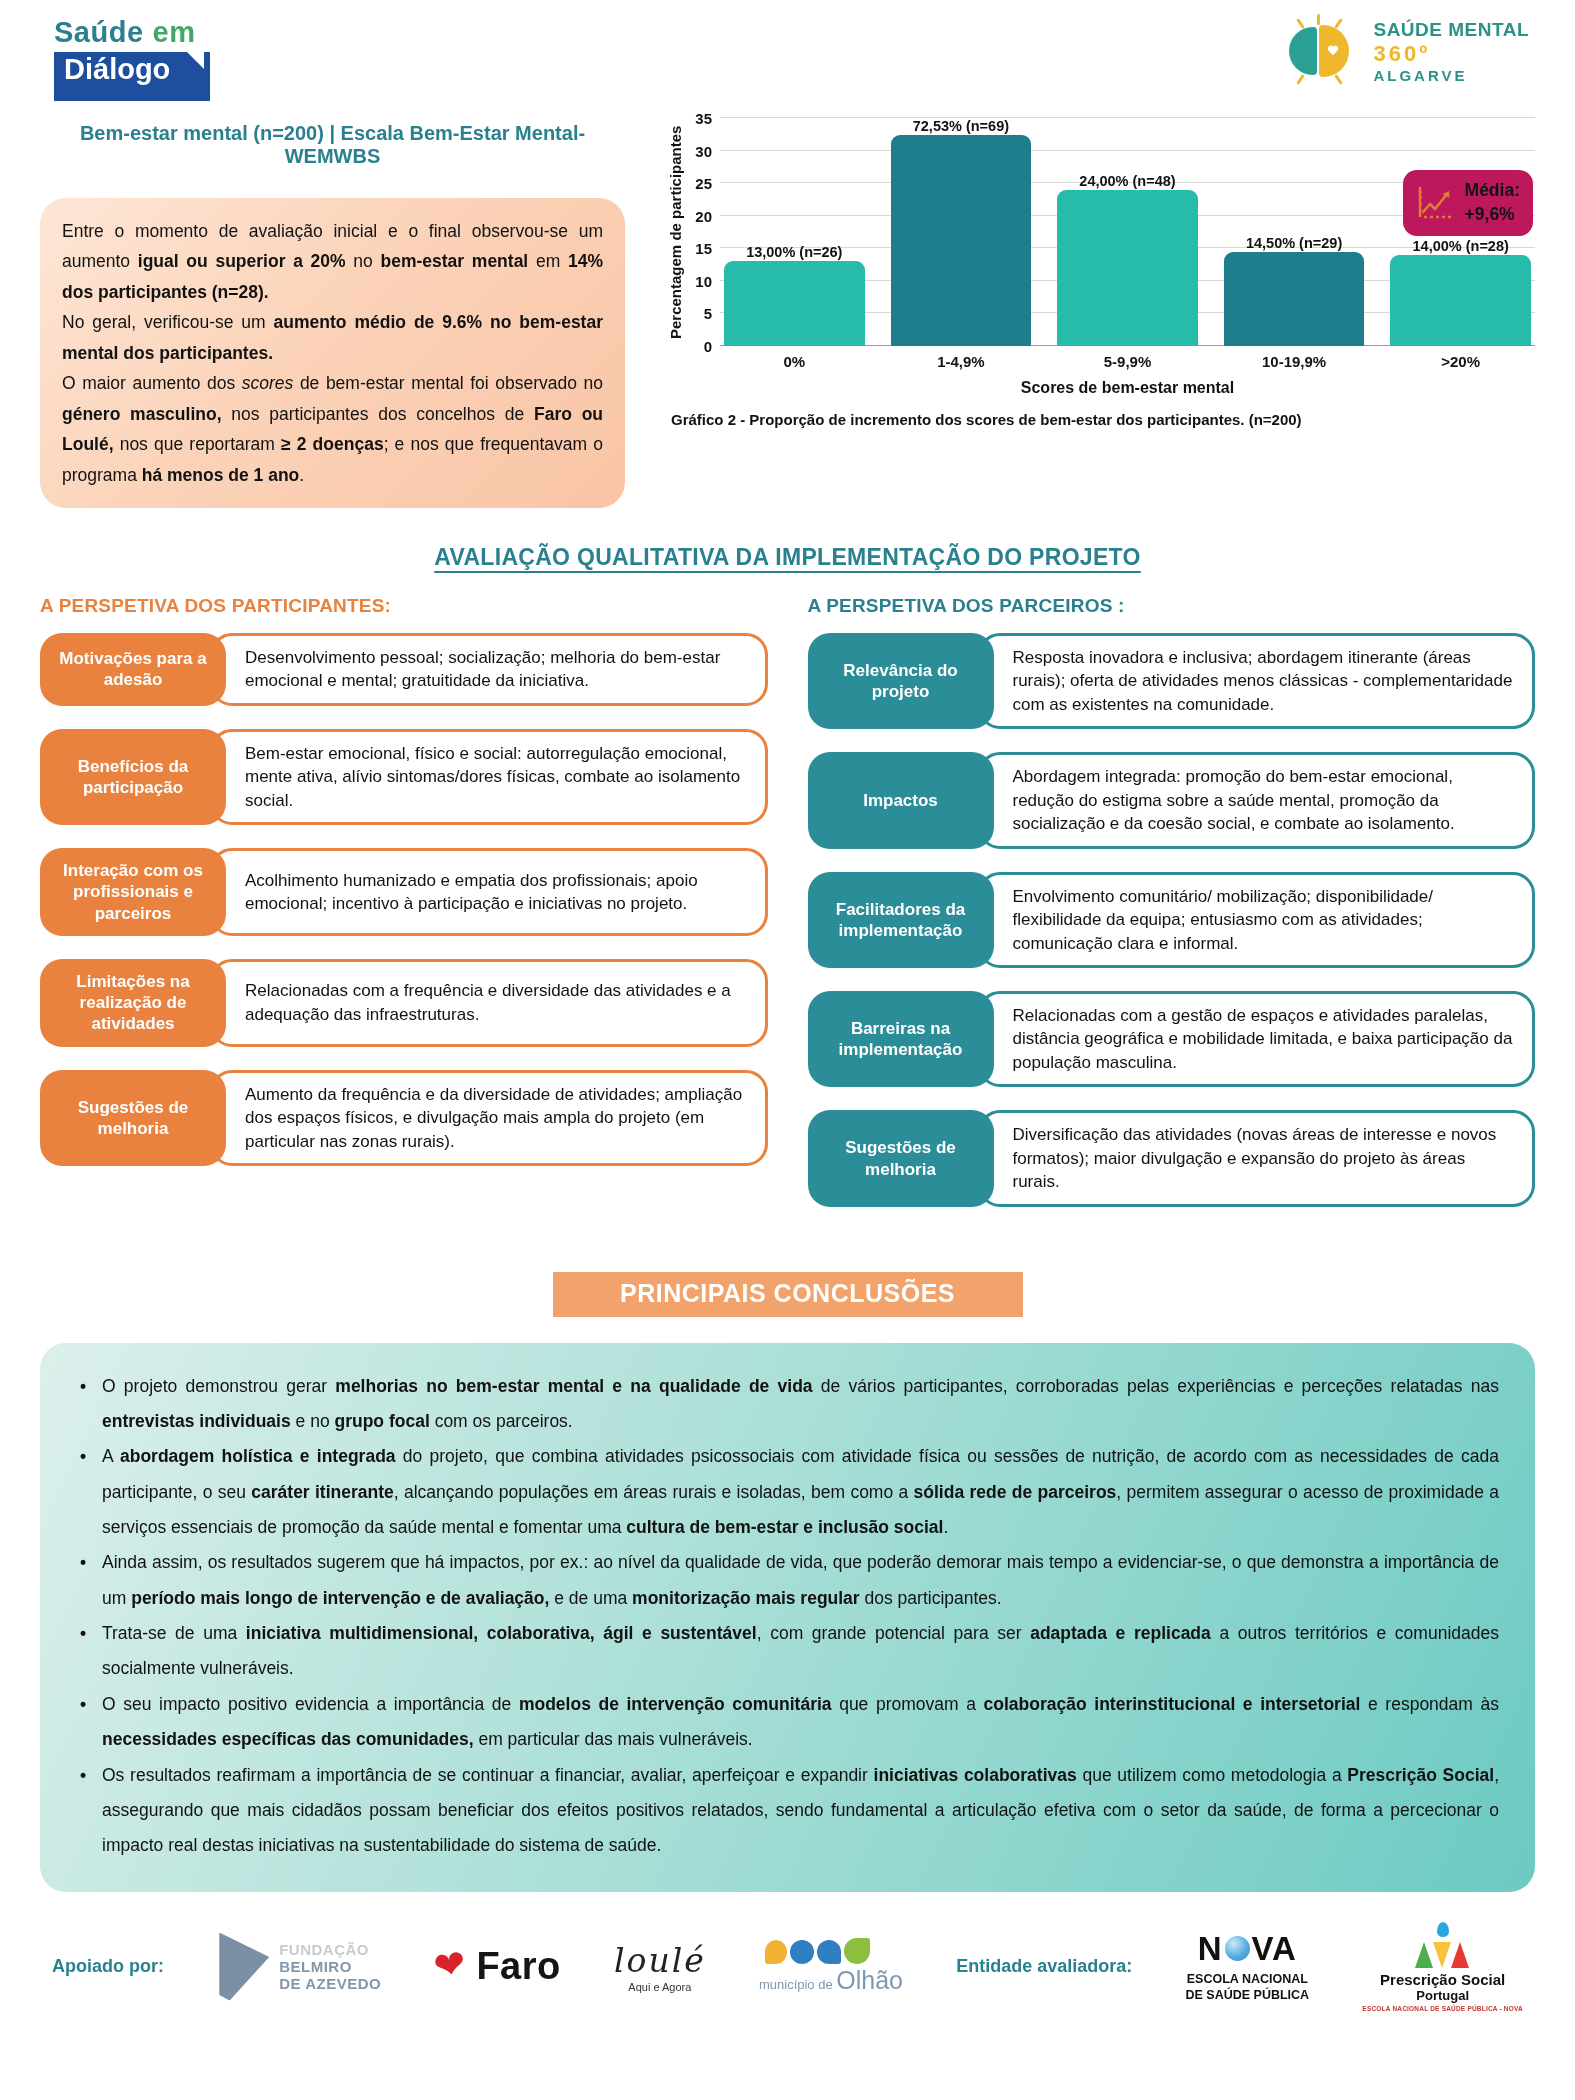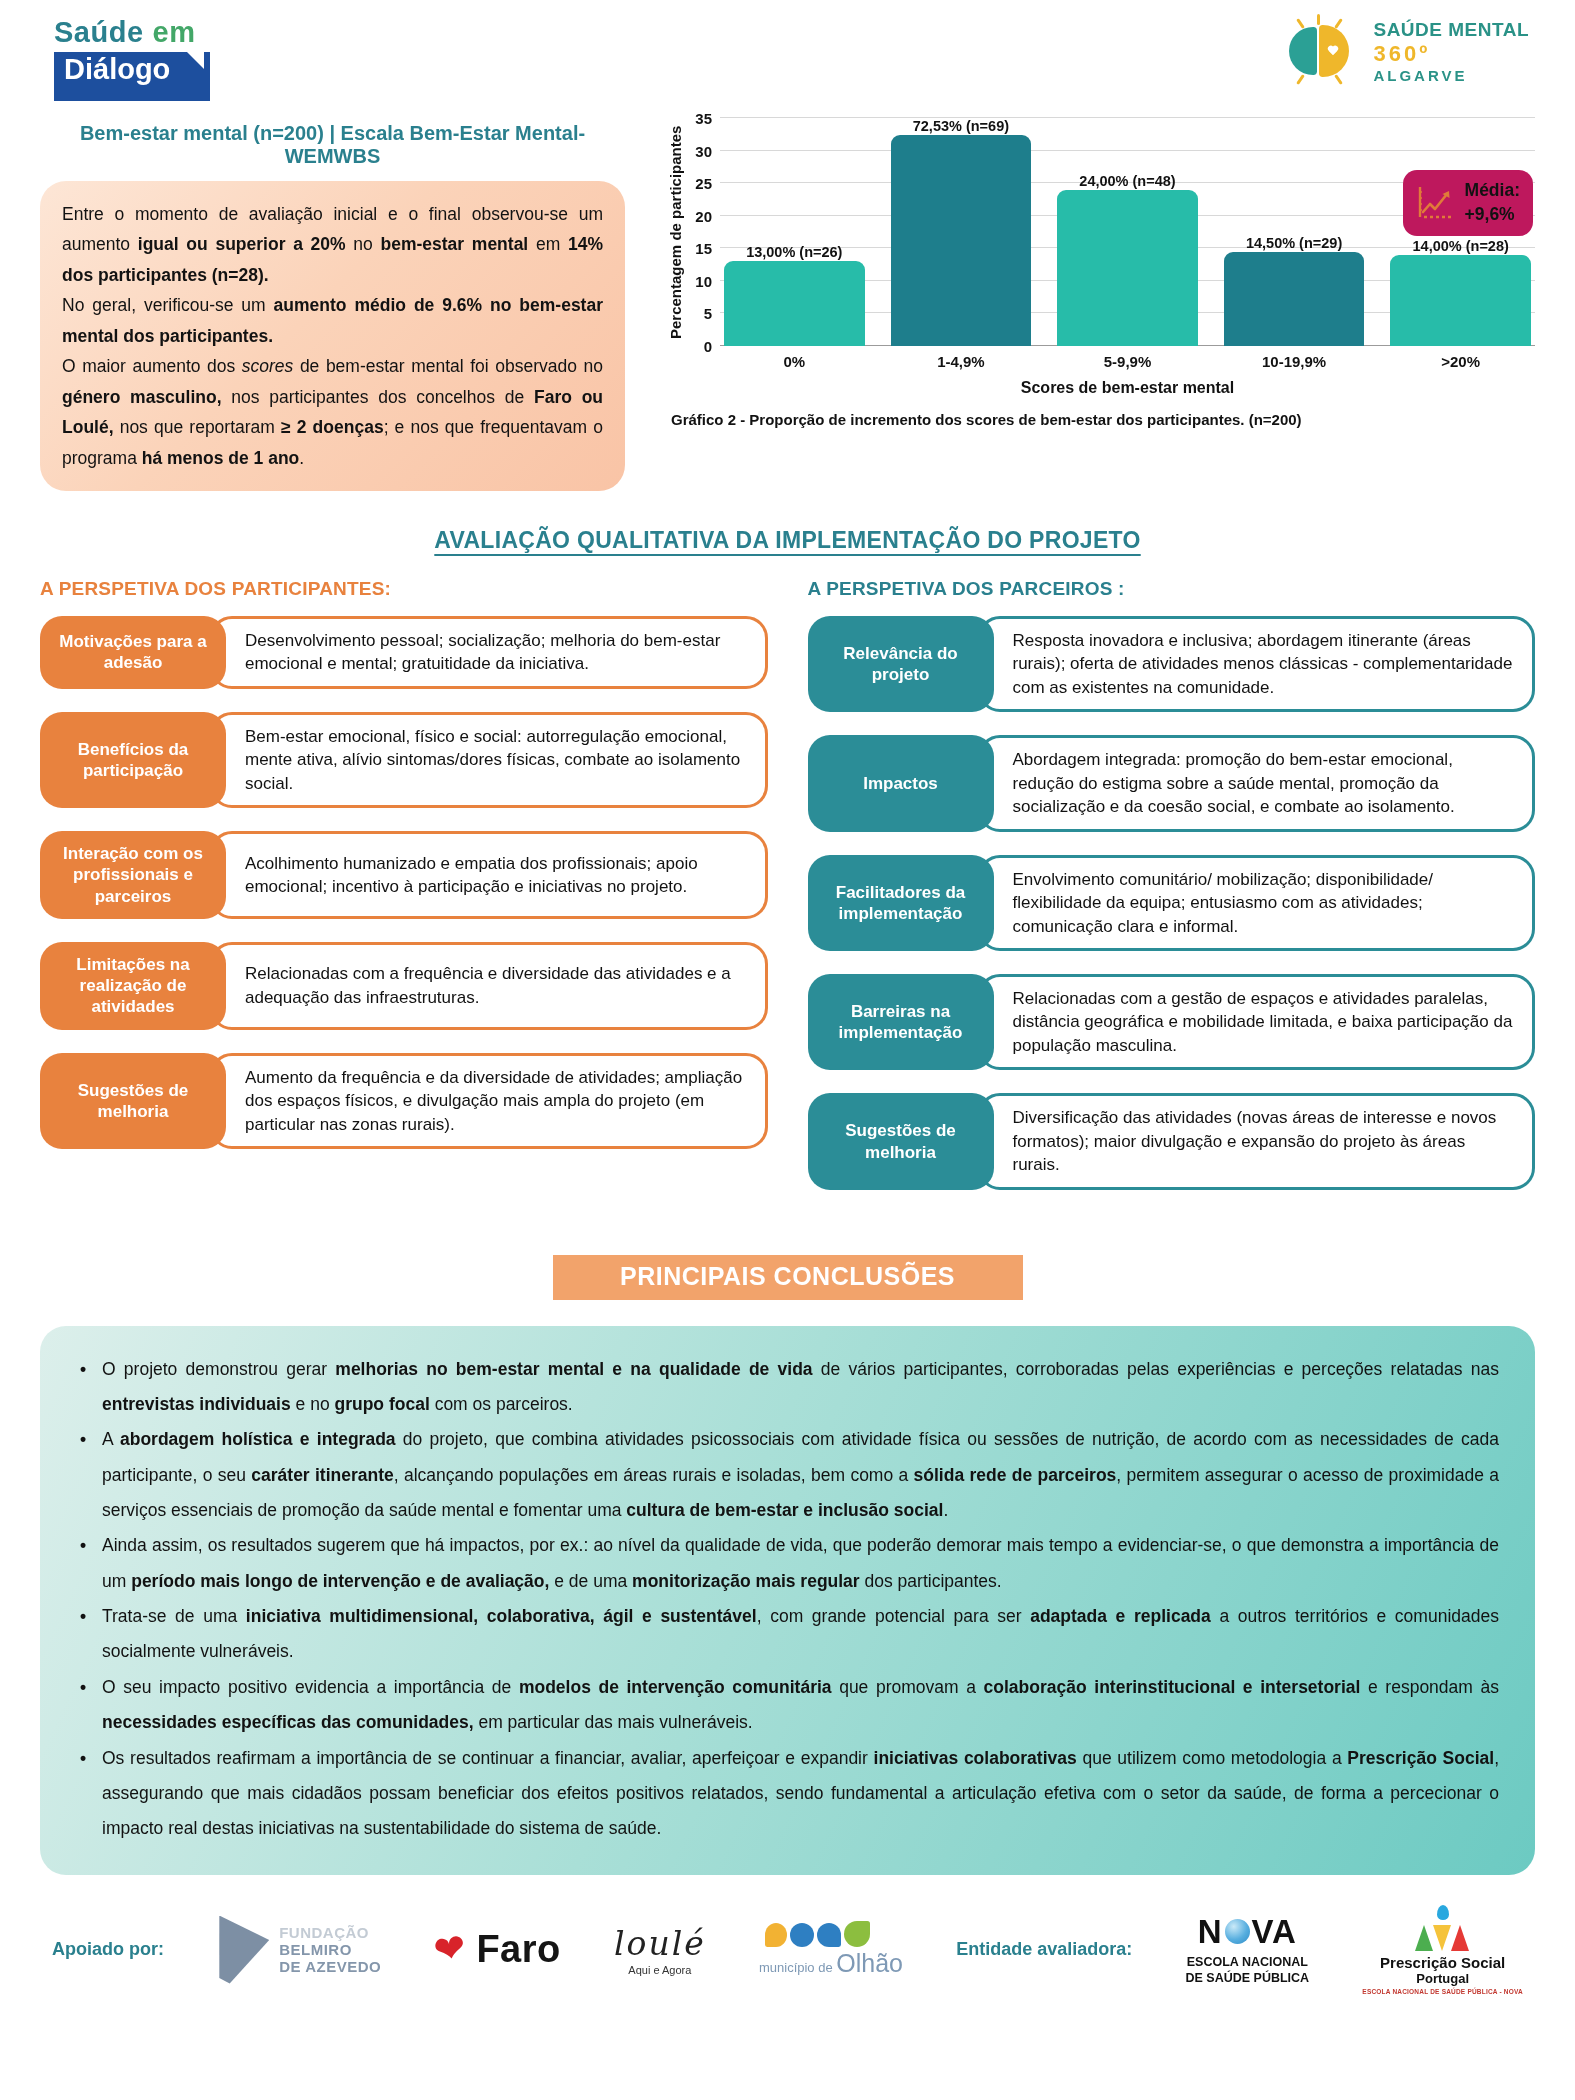--- a/index.html
+++ b/index.html
@@ -38,7 +38,7 @@
   
   .top-section { display: flex; gap: 42px; margin-top: 4px; }
   .left-col { width: 585px; flex-shrink: 0; }
-  .wb-title { color: #2A808E; font-weight: 800; font-size: 20px; text-align: center; margin: 6px 0 13px; }
+  .wb-title { color: #2A808E; font-weight: 800; font-size: 20px; text-align: center; margin: 6px 0 30px; }
   .peach-box { background: linear-gradient(135deg, #FDE6D6 0%, #FBD3B9 45%, #F9C4A6 100%);
                border-radius: 26px; padding: 18px 22px; font-size: 17.5px; line-height: 1.74; text-align: justify; }
 

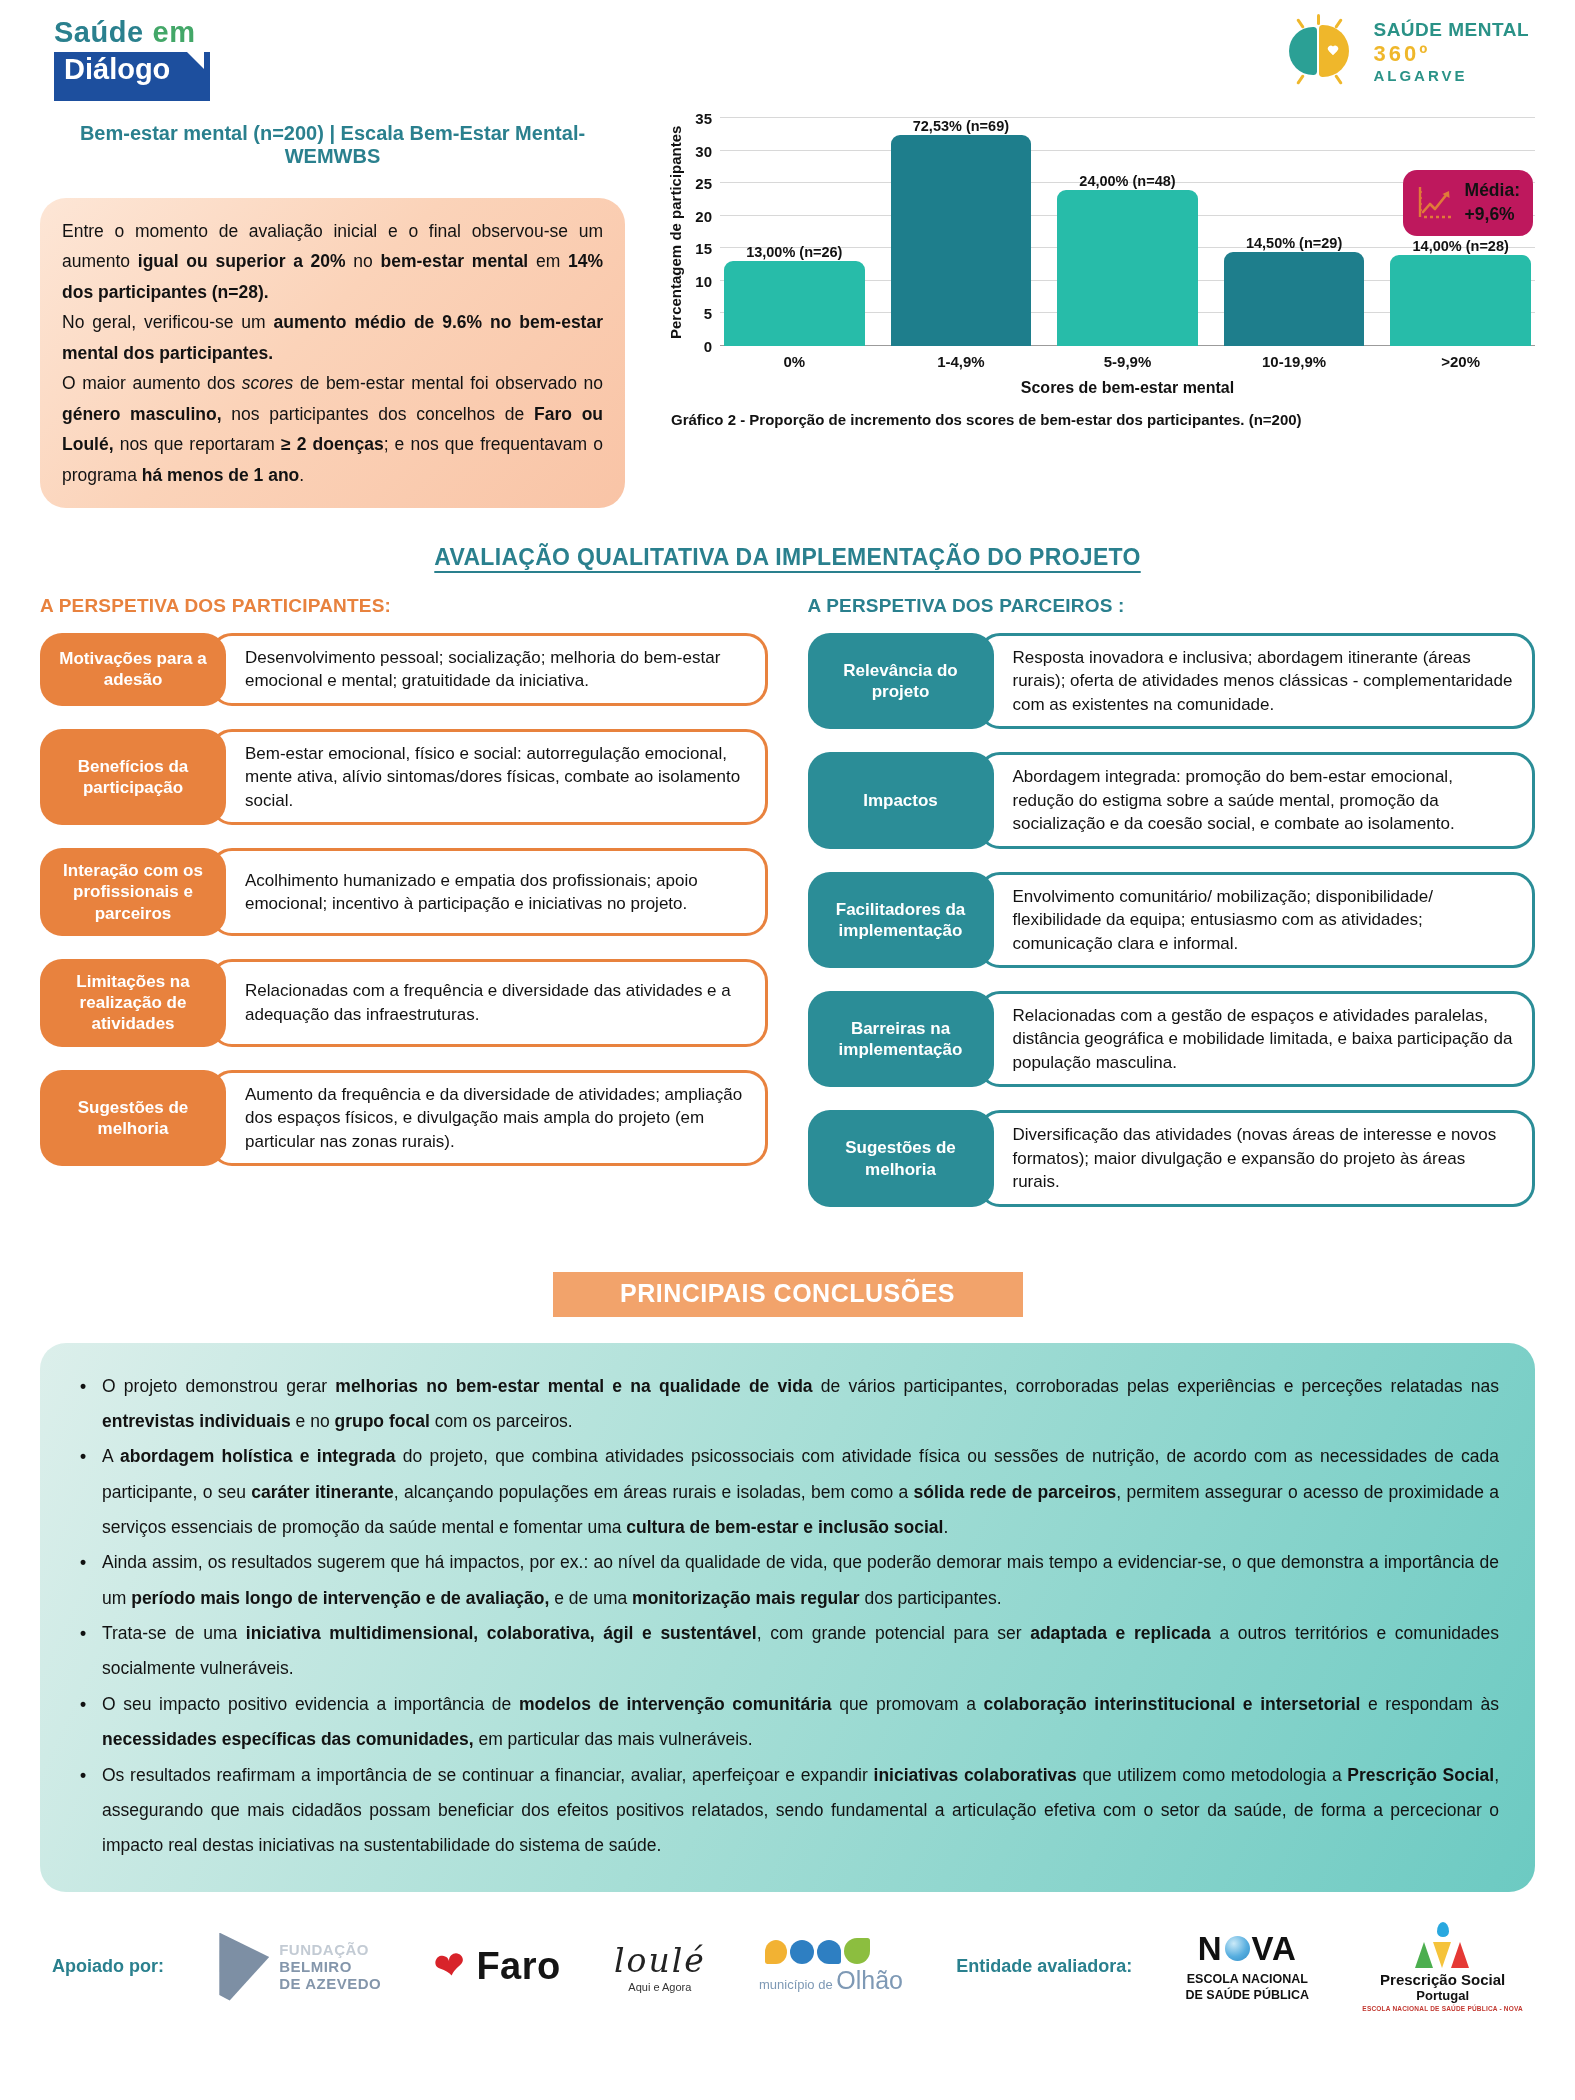--- a/index.html
+++ b/index.html
@@ -100,7 +100,7 @@
   .fba-shape { width: 52px; height: 68px; background: #7D8FA4; clip-path: polygon(4% 0, 100% 36%, 24% 100%, 4% 92%); }
   .fba-1 { color: #C3CBD4; font-weight: 700; font-size: 15px; letter-spacing: .5px; }
   .fba-2, .fba-3 { color: #8496AB; font-weight: 800; font-size: 15px; letter-spacing: .5px; }
-  .faro { display: flex; align-items: flex-end; }
+  .faro { display: flex; align-items: center; }
   .faro-heart-icon { position: relative; width: 42px; height: 40px; }
   .faro-heart-icon::before { content: "\2764"; position: absolute; left: 0; top: -4px; font-size: 38px; color: #D8232A;
                              transform: rotate(-10deg); }

